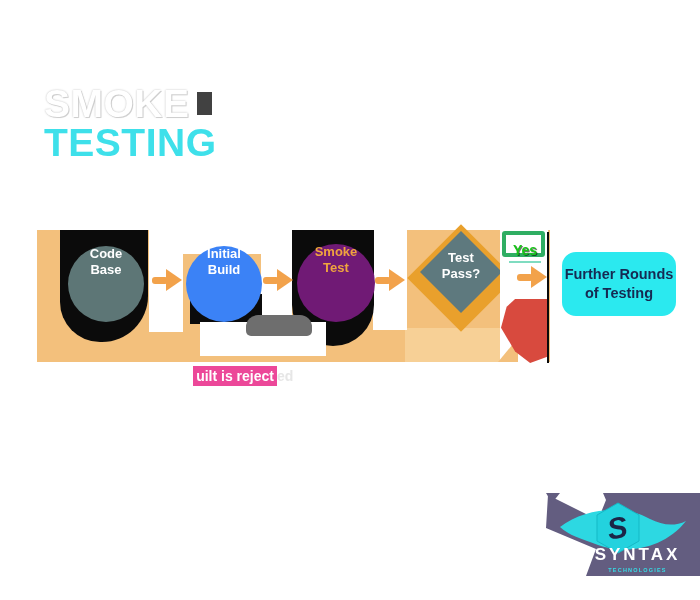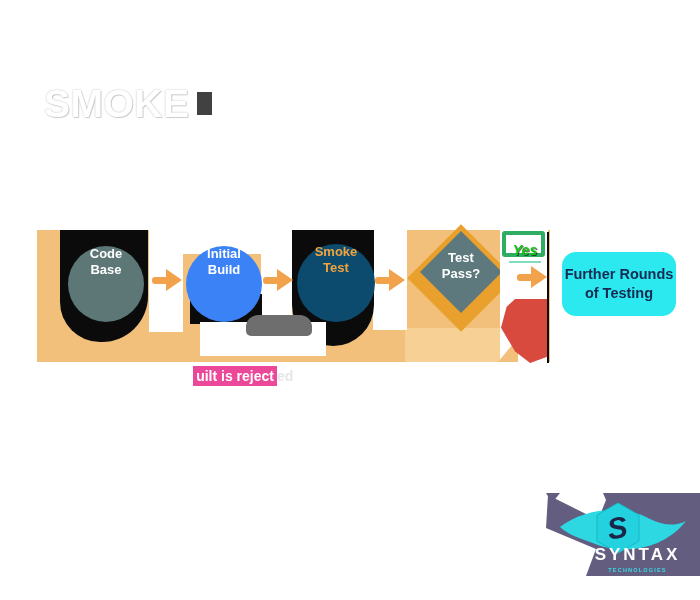--- a/index.html
+++ b/index.html
@@ -82,6 +82,7 @@
 
   <div class="abs title">
     <div class="l1">SMOKE</div>
+    <div class="l2">TESTING</div>
   </div>
   <div class="abs title-patch"></div>
 

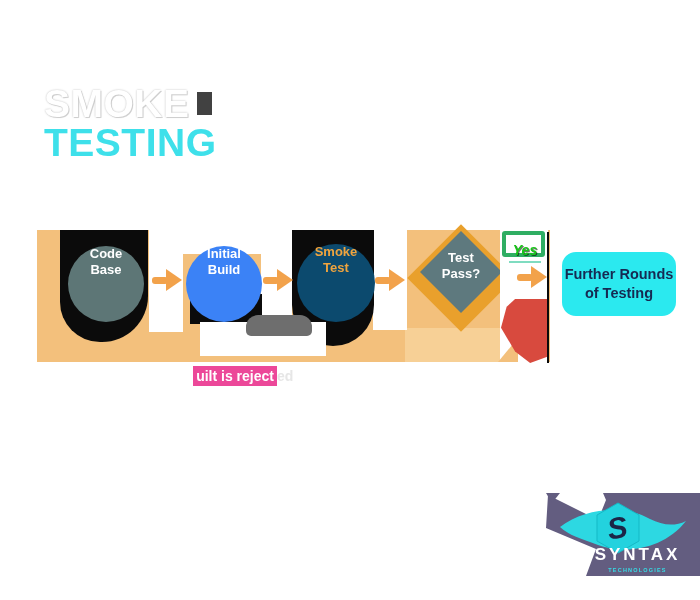--- a/index.html
+++ b/index.html
@@ -29,7 +29,7 @@
                text-align:center;font-size:13px;font-weight:700;line-height:16px;}
   .n-code{left:68px;top:246px;background:#5d7676;color:#fff;}
   .n-build{left:186px;top:246px;background:#3b82f6;color:#fff;}
-  .n-smoke{left:297px;top:244px;width:78px;height:78px;background:#0c4a6e;color:#f0a43e;}
+  .n-smoke{left:297px;top:244px;width:78px;height:78px;background:#701a75;color:#f0a43e;}
   .node-label{width:60px;}
 
   .diamond{transform:rotate(45deg);}

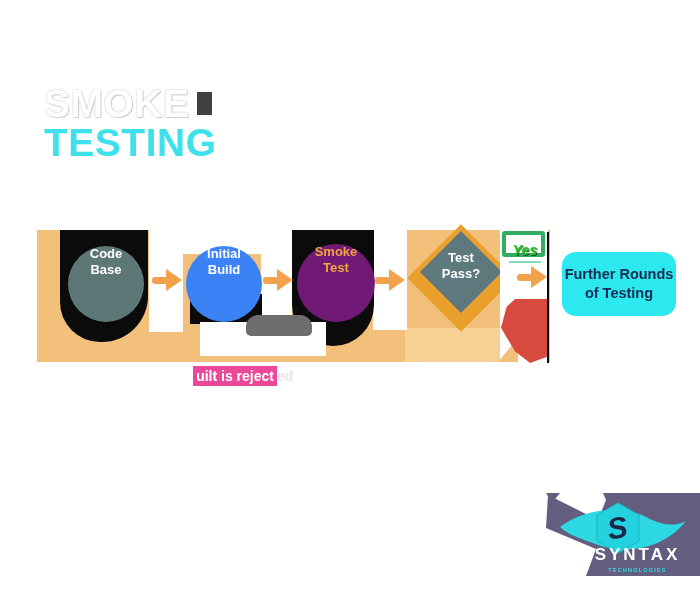--- a/index.html
+++ b/index.html
@@ -49,7 +49,7 @@
   .tan-tri{left:498px;top:338px;width:20px;height:24px;background:#f3c07c;clip-path:polygon(100% 0,100% 100%,0 100%);}
   .green-box{left:502px;top:231px;width:43px;height:26px;background:#fff;border:4px solid #2fae63;border-radius:3px;box-sizing:border-box;}
   .yes{left:506px;top:242px;width:38px;text-align:center;font-size:14px;font-weight:800;color:#18c618;
-       text-shadow:1px 1px 0 rgba(0,0,0,.55);font-style:italic;}
+       text-shadow:1px 1px 0 rgba(0,0,0,.55);}
   .yes-underline{left:509px;top:261px;width:32px;height:2px;background:#7fdcc0;}
   .no{left:519px;top:296px;width:30px;text-align:center;font-size:14px;font-weight:800;color:#e31212;
       text-shadow:1px 1px 0 rgba(0,0,0,.5);}

